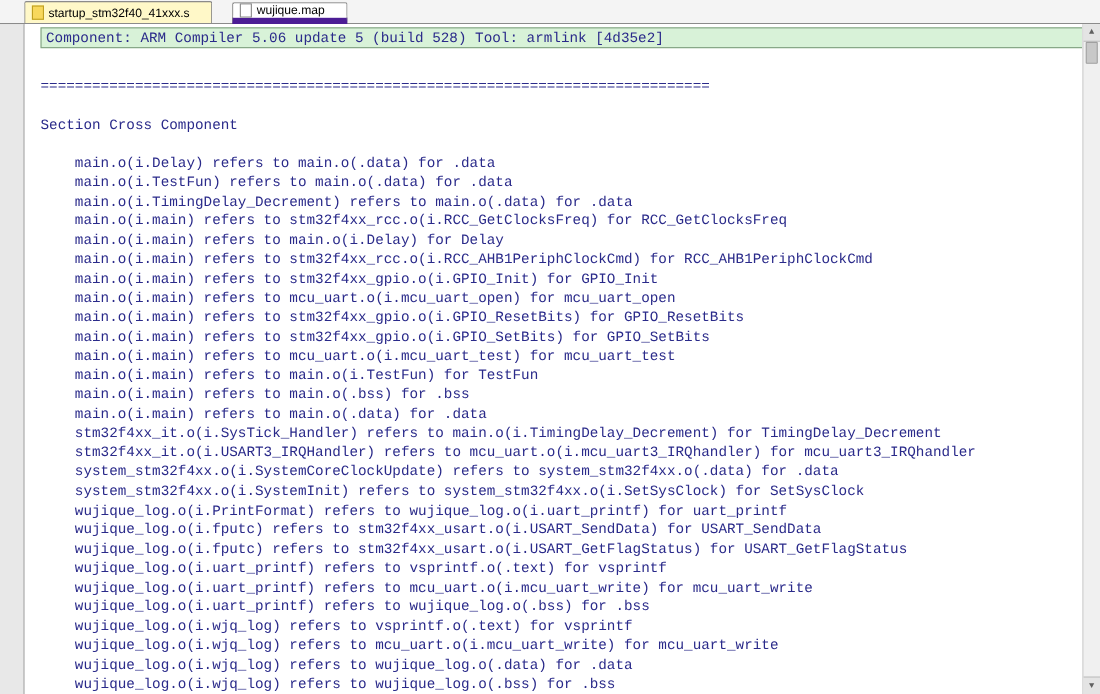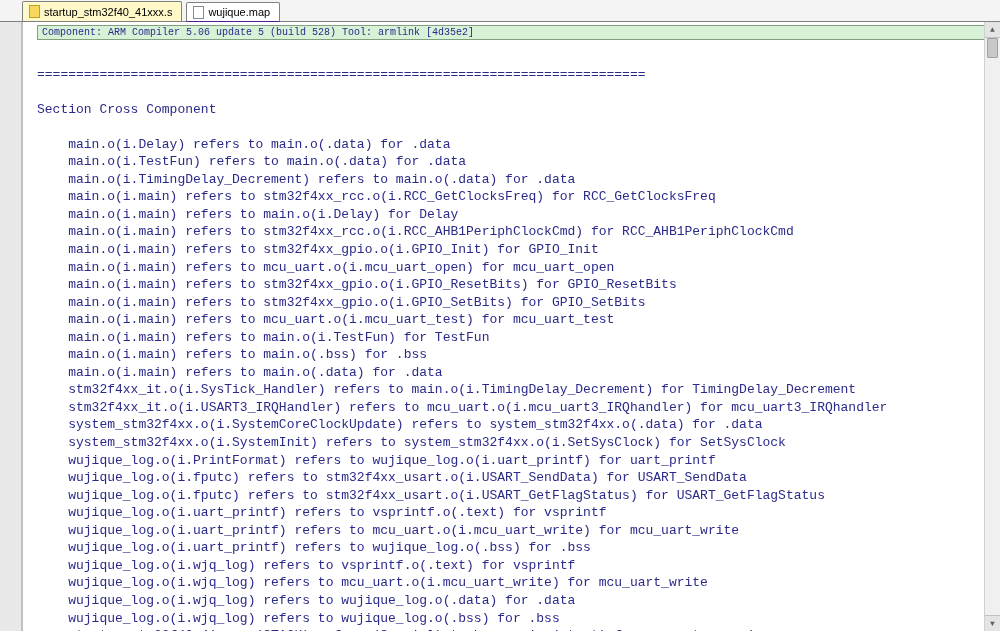--- a/index.html
+++ b/index.html
@@ -25,10 +25,10 @@
       display: flex;
       align-items: center;
       gap: 4px;
-      padding: 2px 9px 2px 6px;
+      padding: 2px 20px 2px 6px;
       border: 1px solid #808080;
       border-bottom: none;
-      margin-right: 4px;
+      margin-right: 18px;
       font-family: "Segoe UI", Arial, sans-serif;
       font-size: 11px;
       height: 20px;

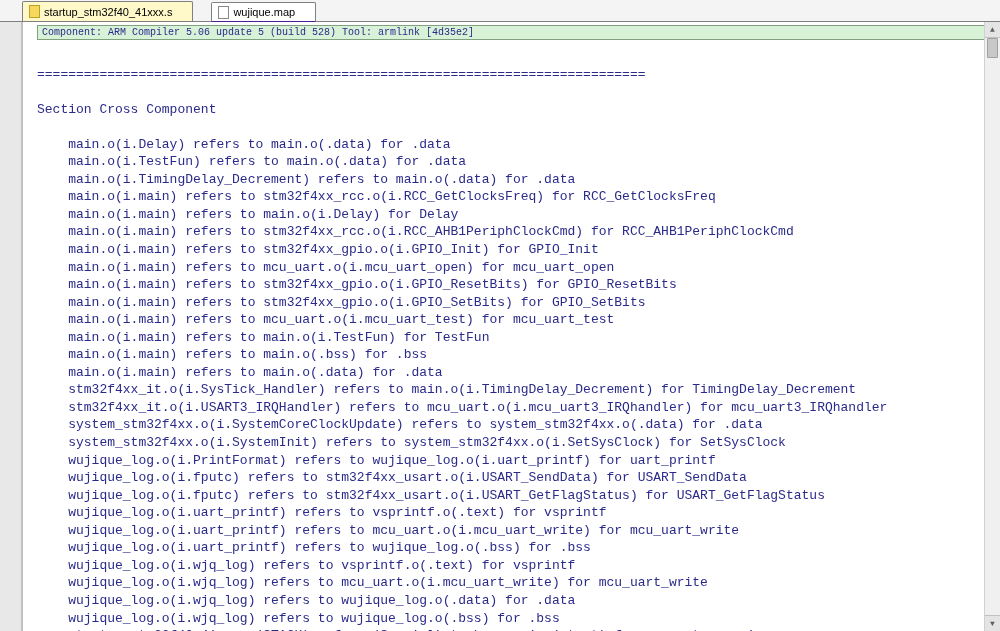--- a/index.html
+++ b/index.html
@@ -42,7 +42,7 @@
     }
     .tab.active {
       background: #ffffff;
-      border-bottom: 1px solid #4c1d95;
+      border-bottom: 6px solid #4c1d95;
       margin-bottom: -1px;
     }
     .tab-icon {

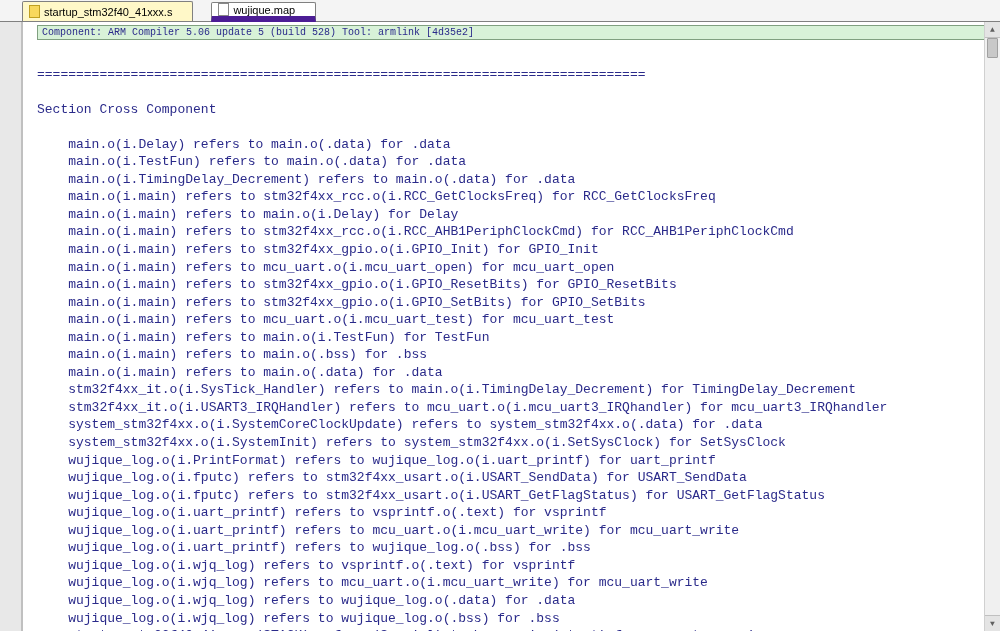--- a/index.html
+++ b/index.html
@@ -88,7 +88,7 @@
       margin: 3px 8px 8px 14px;
       color: #2a2a8a;
       font-family: "Consolas", "Courier New", monospace;
-      font-size: 10px;
+      font-size: 13px;
       white-space: pre;
     }
     .content {

